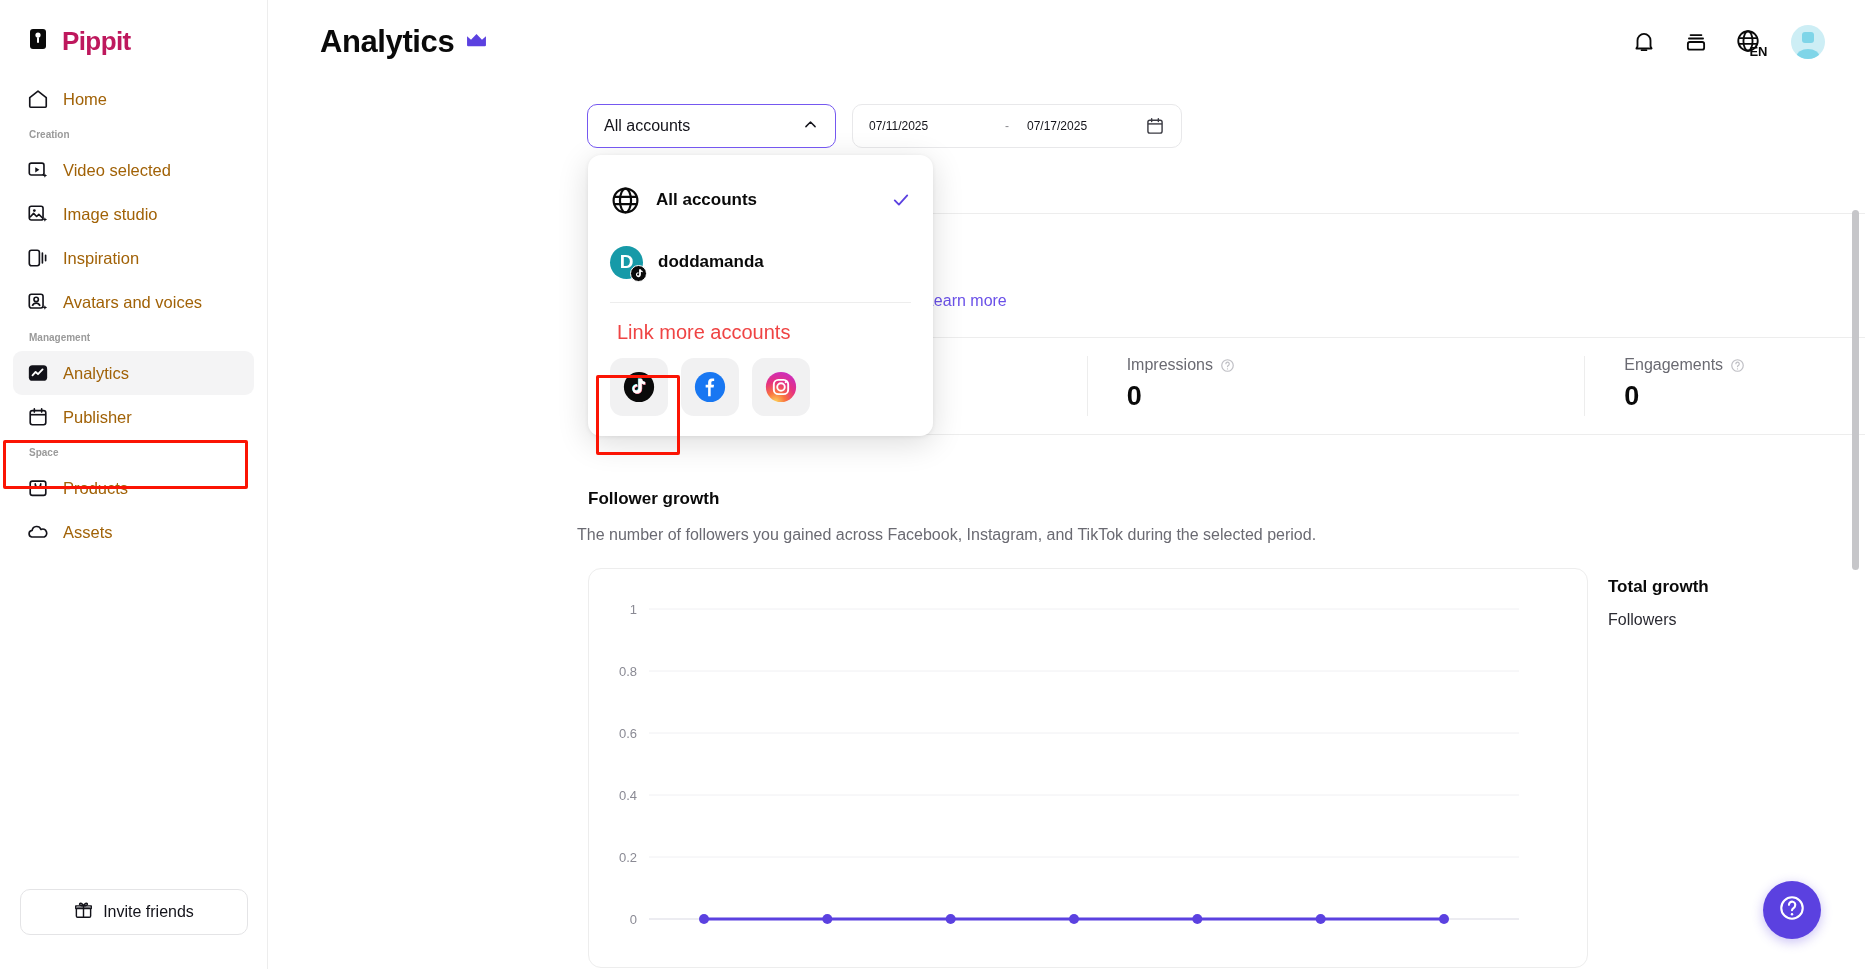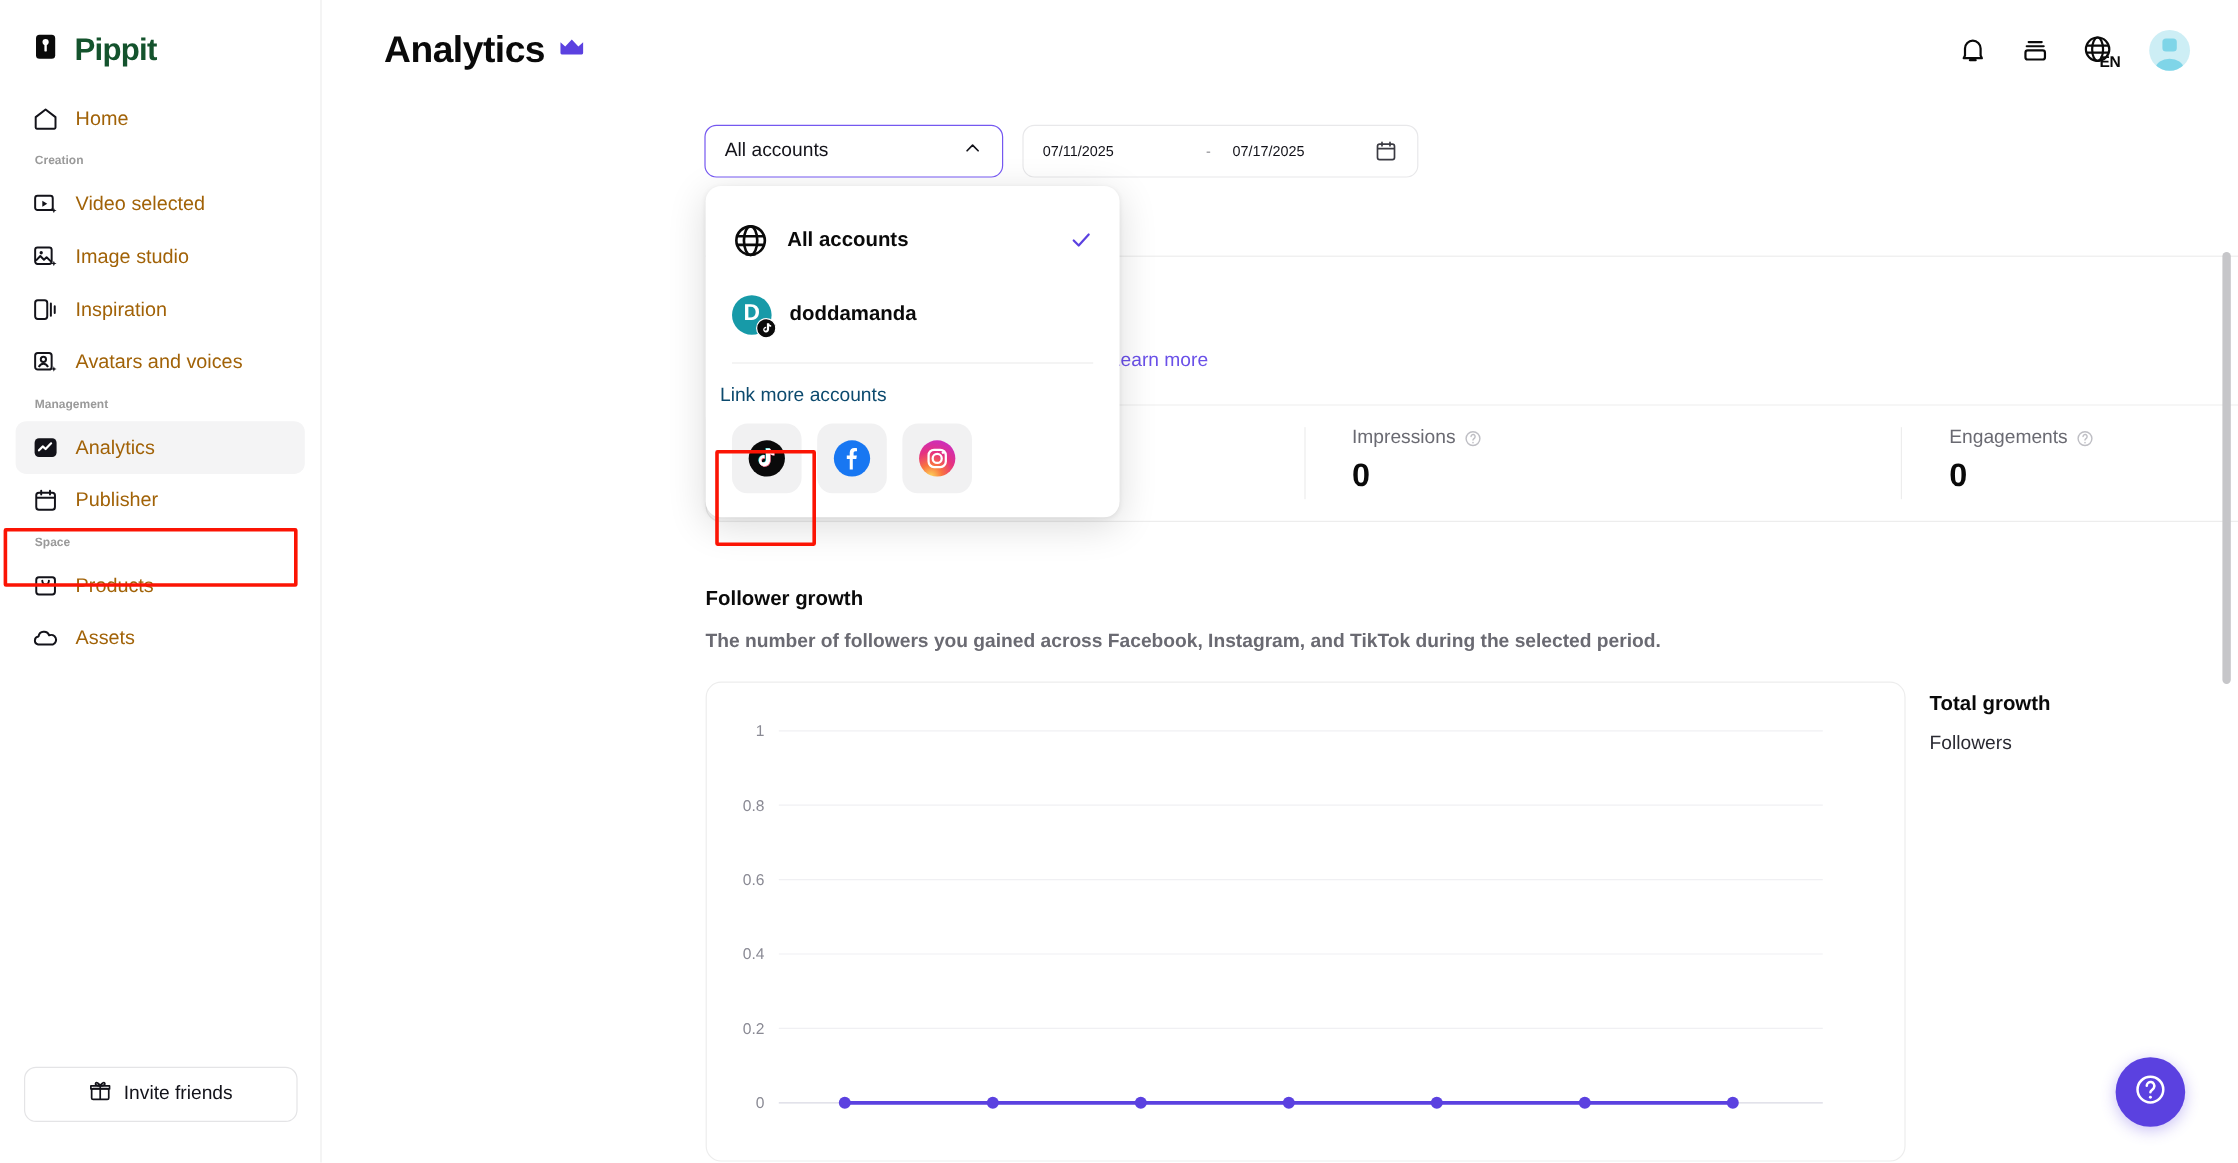--- a/index.html
+++ b/index.html
@@ -20,7 +20,7 @@
   }
   .logo-row { display: flex; align-items: center; gap: 9px; padding: 26px 0 0 28px; }
   .logo-mark { width: 25px; height: 27px; position: relative; }
-  .logo-text { font-size: 26px; font-weight: 700; letter-spacing: -0.6px; color: #14532d; }
+  .logo-text { font-size: 26px; font-weight: 700; letter-spacing: -0.6px; color: #be185d; }
 
   .nav { margin-top: 20px; padding: 0 13px; }
   .nav-group-label {

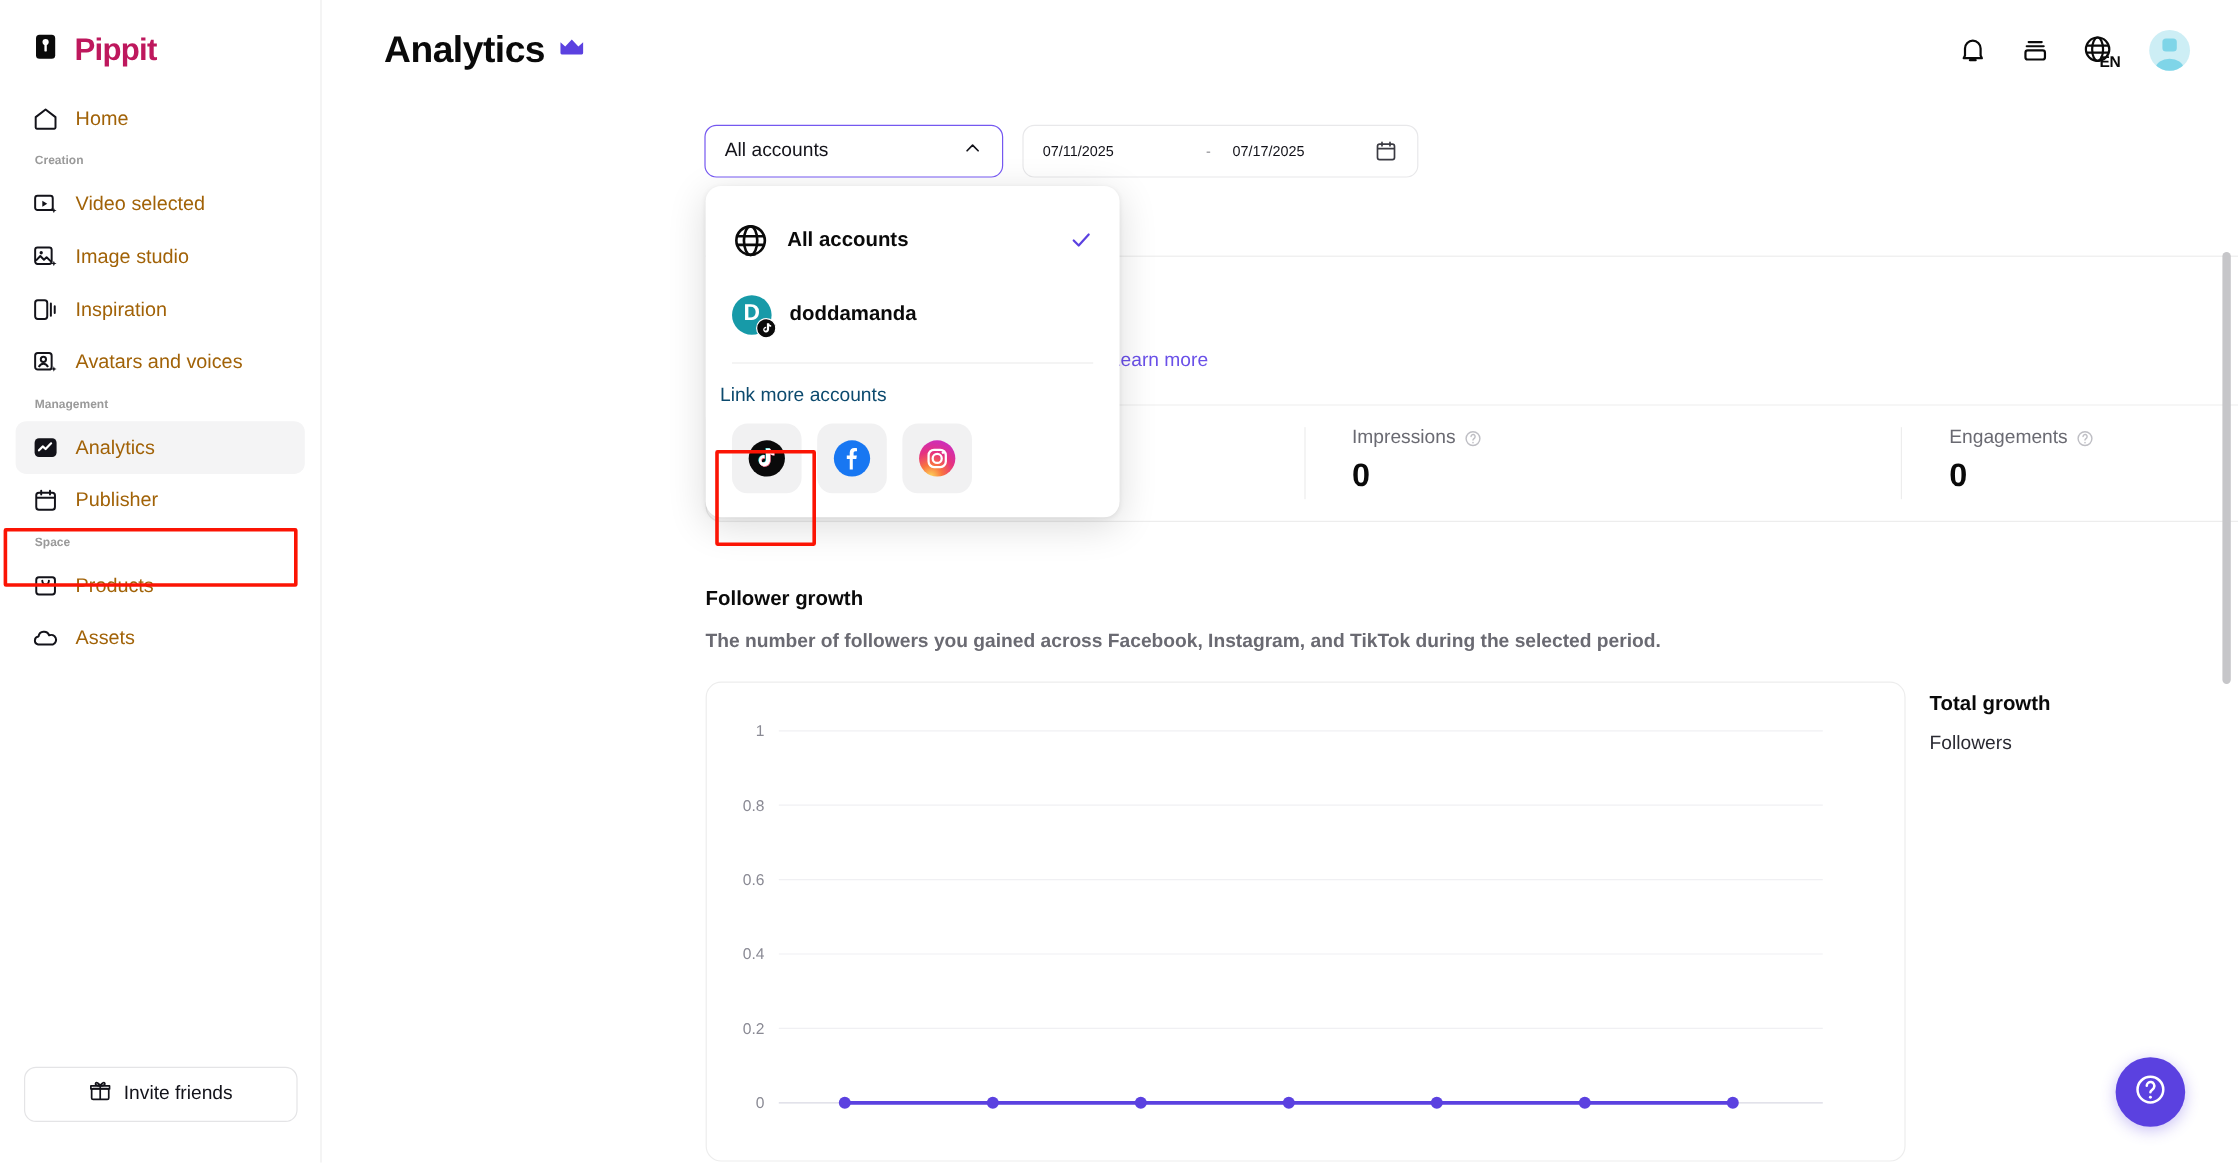--- a/index.html
+++ b/index.html
@@ -123,7 +123,7 @@
     display: flex; align-items: center; justify-content: center;
   }
   .dd-divider { height: 1px; background: #ededed; margin: 9px 22px 0 22px; }
-  .dd-sub { font-size: 16px; color: #0c4a6e; padding: 18px 22px 10px 12px; }
+  .dd-sub { font-size: 20px; color: #ef4444; padding: 18px 22px 10px 29px; }
   .social-row { display: flex; gap: 13px; padding: 4px 22px 0 22px; }
   .social-btn {
     width: 58px; height: 58px; border-radius: 13px; background: #f1f1f2;

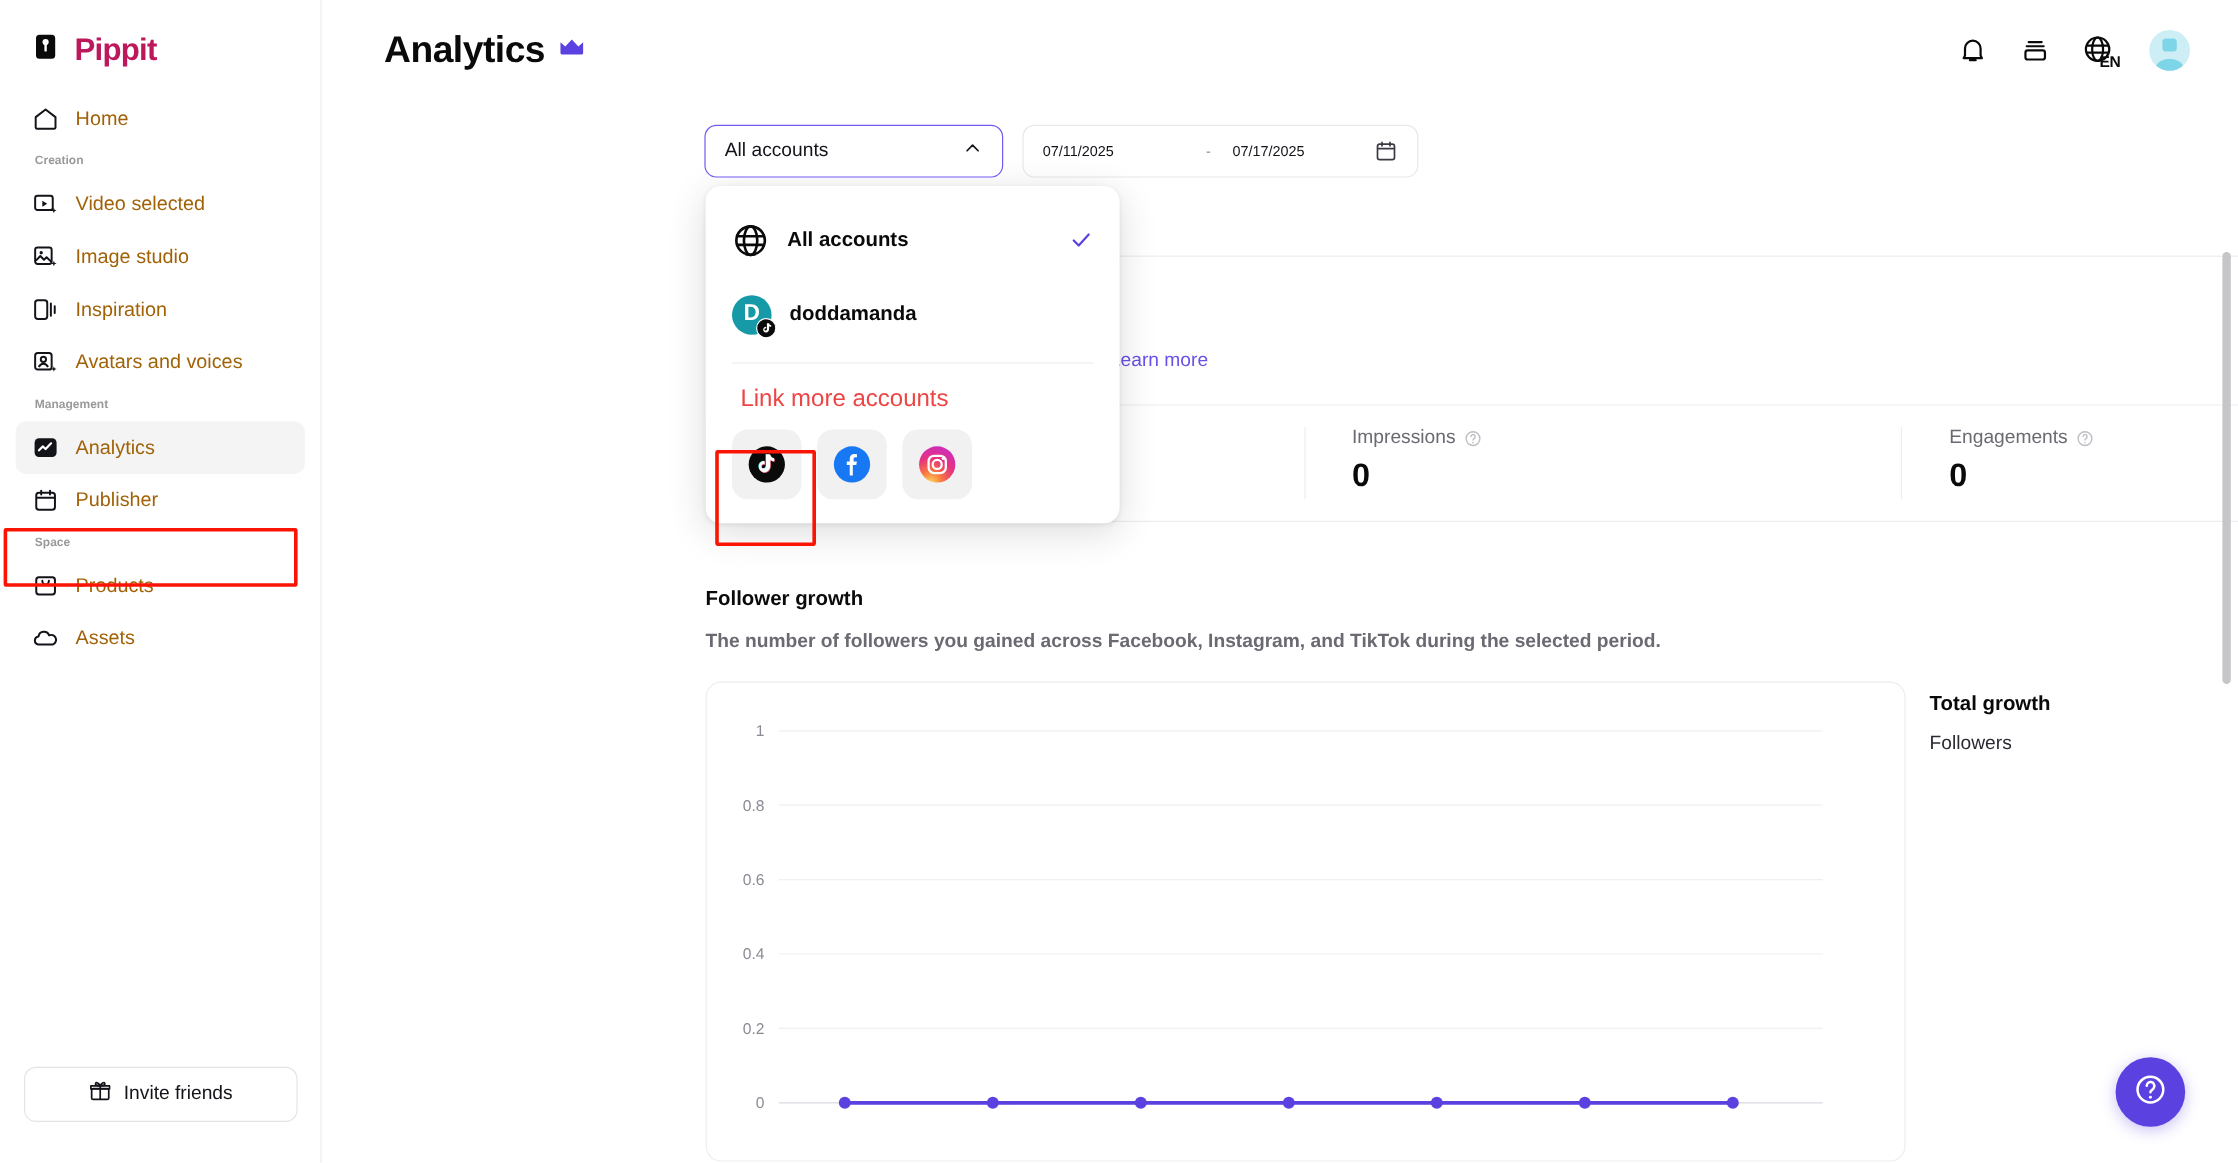--- a/index.html
+++ b/index.html
@@ -155,7 +155,7 @@
 
   
   .fg-title { position: absolute; left: 320px; top: 489px; font-size: 17px; font-weight: 700; color: #0a0a0a; }
-  .fg-desc { position: absolute; left: 320px; top: 526px; font-size: 16px; color: #6a6a72; font-weight: bold; }
+  .fg-desc { position: absolute; left: 309px; top: 526px; font-size: 16px; color: #6a6a72; }
 
   .chart-card {
     position: absolute; left: 320px; top: 568px; width: 1000px; height: 400px;

